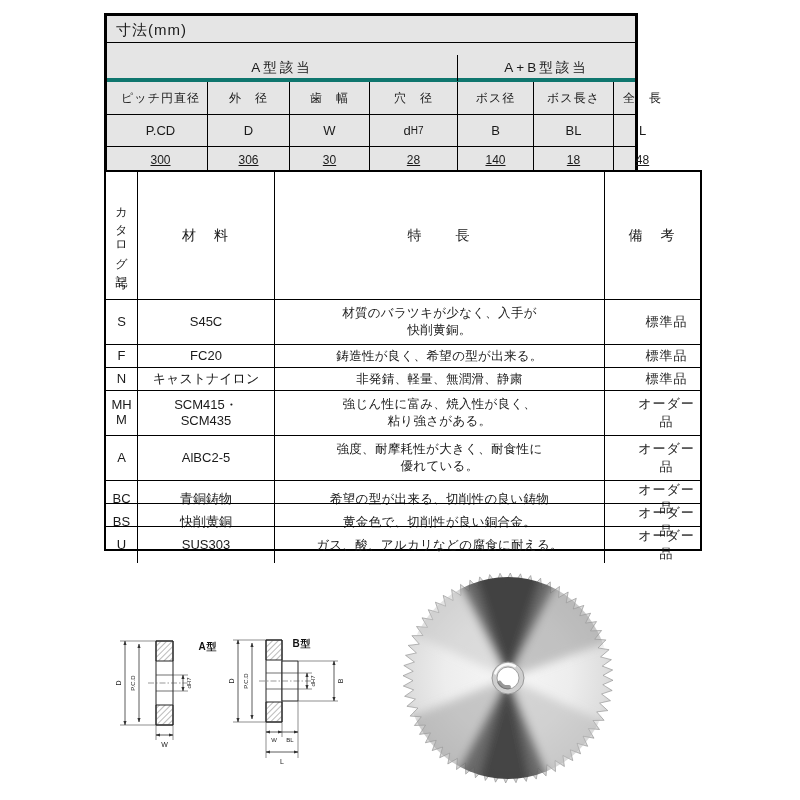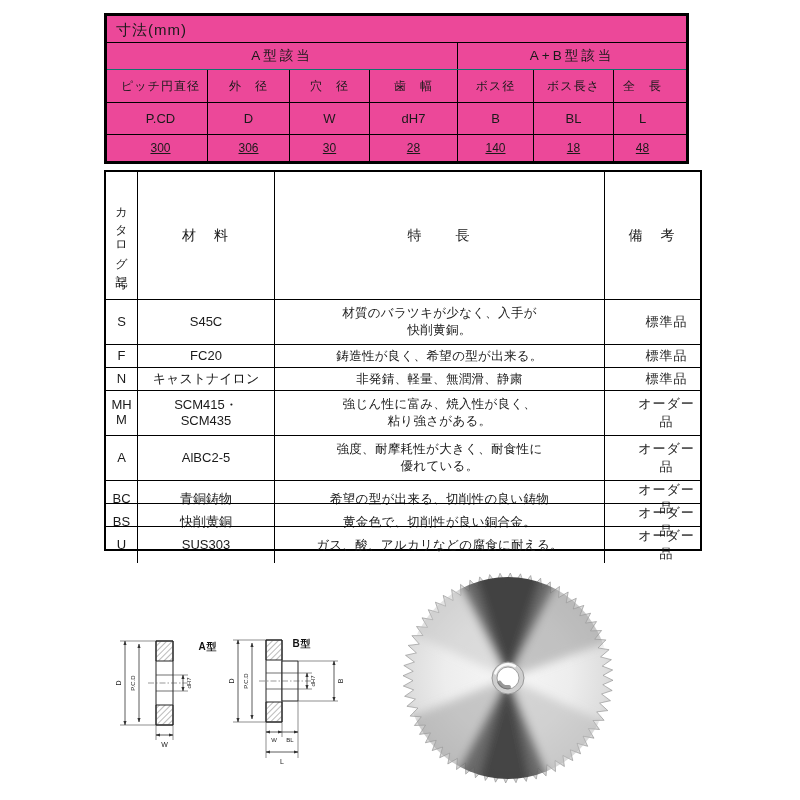--- a/index.html
+++ b/index.html
@@ -8,8 +8,8 @@
   #stage { position:relative; width:800px; height:800px; background:#ffffff; }
 
   
-  .dim-table { position:absolute; left:104px; top:13px; width:585px;
-    border:3px solid #000; background:#ec4899; }
+  .dim-table { position:absolute; left:104px; top:13px; width:534px;
+    border:3px solid #000; background:#e5e5e5; }
   .dt-title { height:27px; line-height:27px; padding-left:9px; font-size:15px;
     letter-spacing:1px; border-bottom:1px solid #000; }
   .dt-groups { display:grid; grid-template-columns:350px 1fr; height:27px;

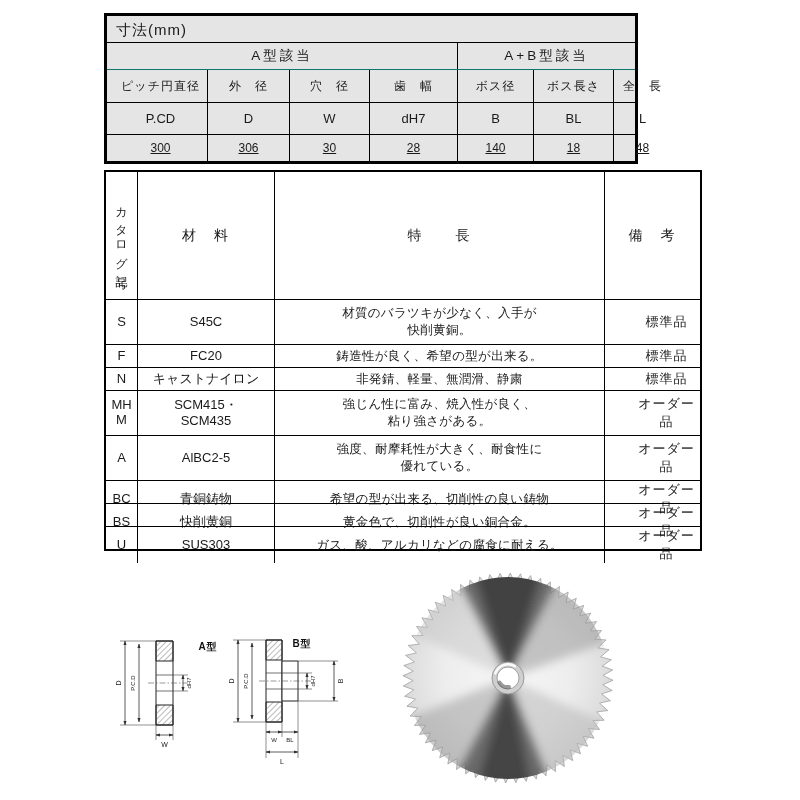--- a/index.html
+++ b/index.html
@@ -13,7 +13,7 @@
   .dt-title { height:27px; line-height:27px; padding-left:9px; font-size:15px;
     letter-spacing:1px; border-bottom:1px solid #000; }
   .dt-groups { display:grid; grid-template-columns:350px 1fr; height:27px;
-    border-bottom:1px solid #0f766e; }
+    border-bottom:4px solid #0f766e;margin-top:12px; }
   .dt-groups > div { line-height:26px; text-align:center; font-size:13.5px; letter-spacing:3px; }
   .dt-groups > div + div { border-left:1px solid #000; }
   .dt-row { display:grid; grid-template-columns:100px 82px 80px 88px 76px 80px 58px; }

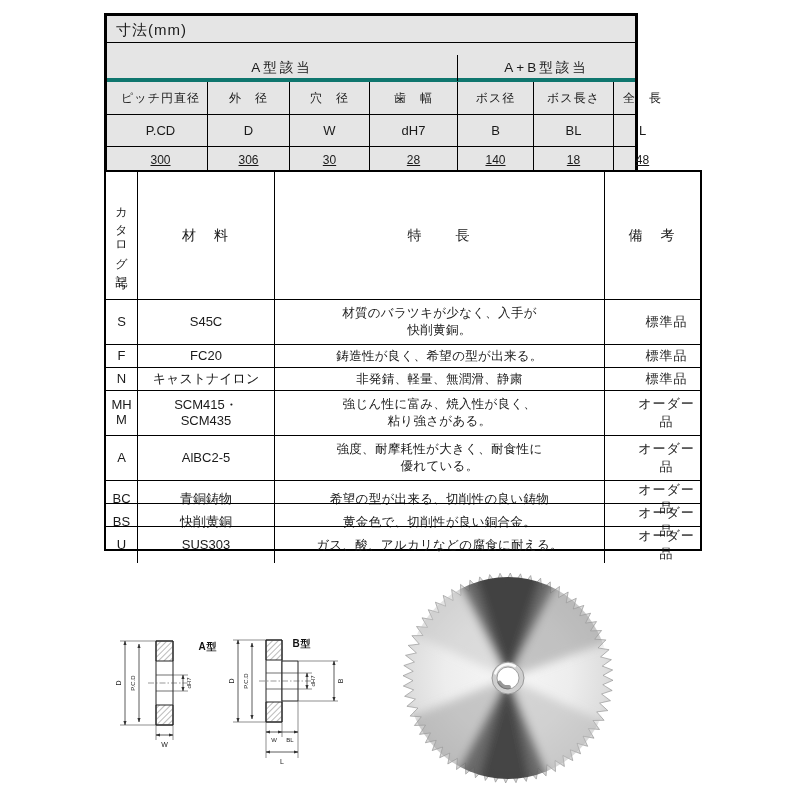--- a/index.html
+++ b/index.html
@@ -62,8 +62,8 @@
     <div class="dt-row dt-headers">
       <div>ピッチ円直径</div>
       <div>外　径</div>
+      <div>歯　幅</div>
       <div>穴　径</div>
-      <div>歯　幅</div>
       <div>ボス径</div>
       <div>ボス長さ</div>
       <div>全　長</div>

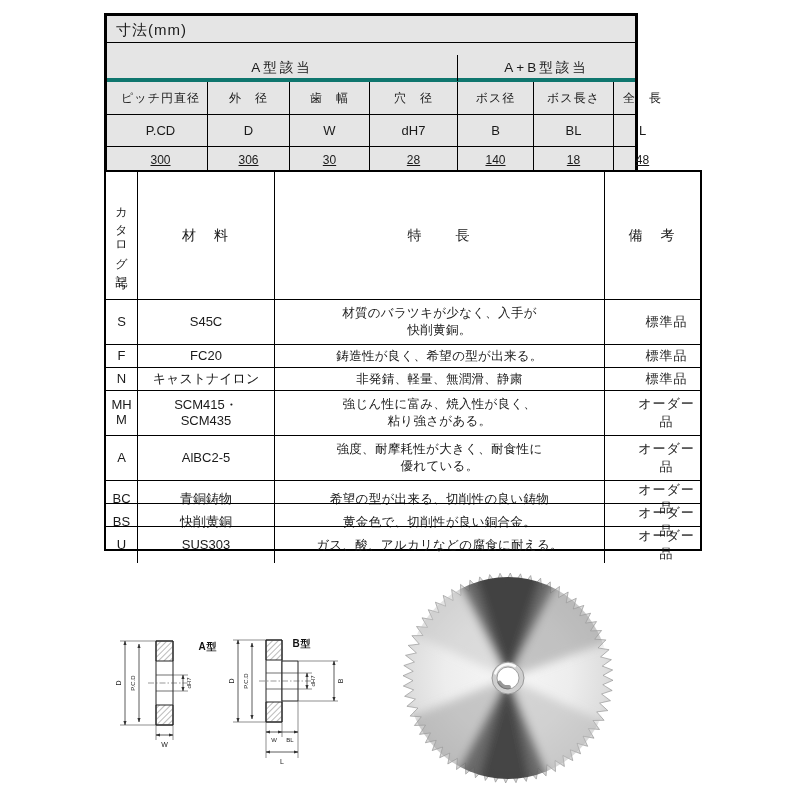--- a/index.html
+++ b/index.html
@@ -22,7 +22,7 @@
   .dt-row > div:first-child { border-left:none;padding-left:7px; }
   .dt-headers { height:33px; border-bottom:1px solid #000; font-size:12px; letter-spacing:1px; }
   .dt-symbols { height:32px; border-bottom:1px solid #000; font-size:13px; }
-  .dt-symbols sub { font-size:13px; }
+  .dt-symbols sub { font-size:10px; }
   .dt-values  { height:26px; font-size:12px;text-decoration:underline; }
 
   

